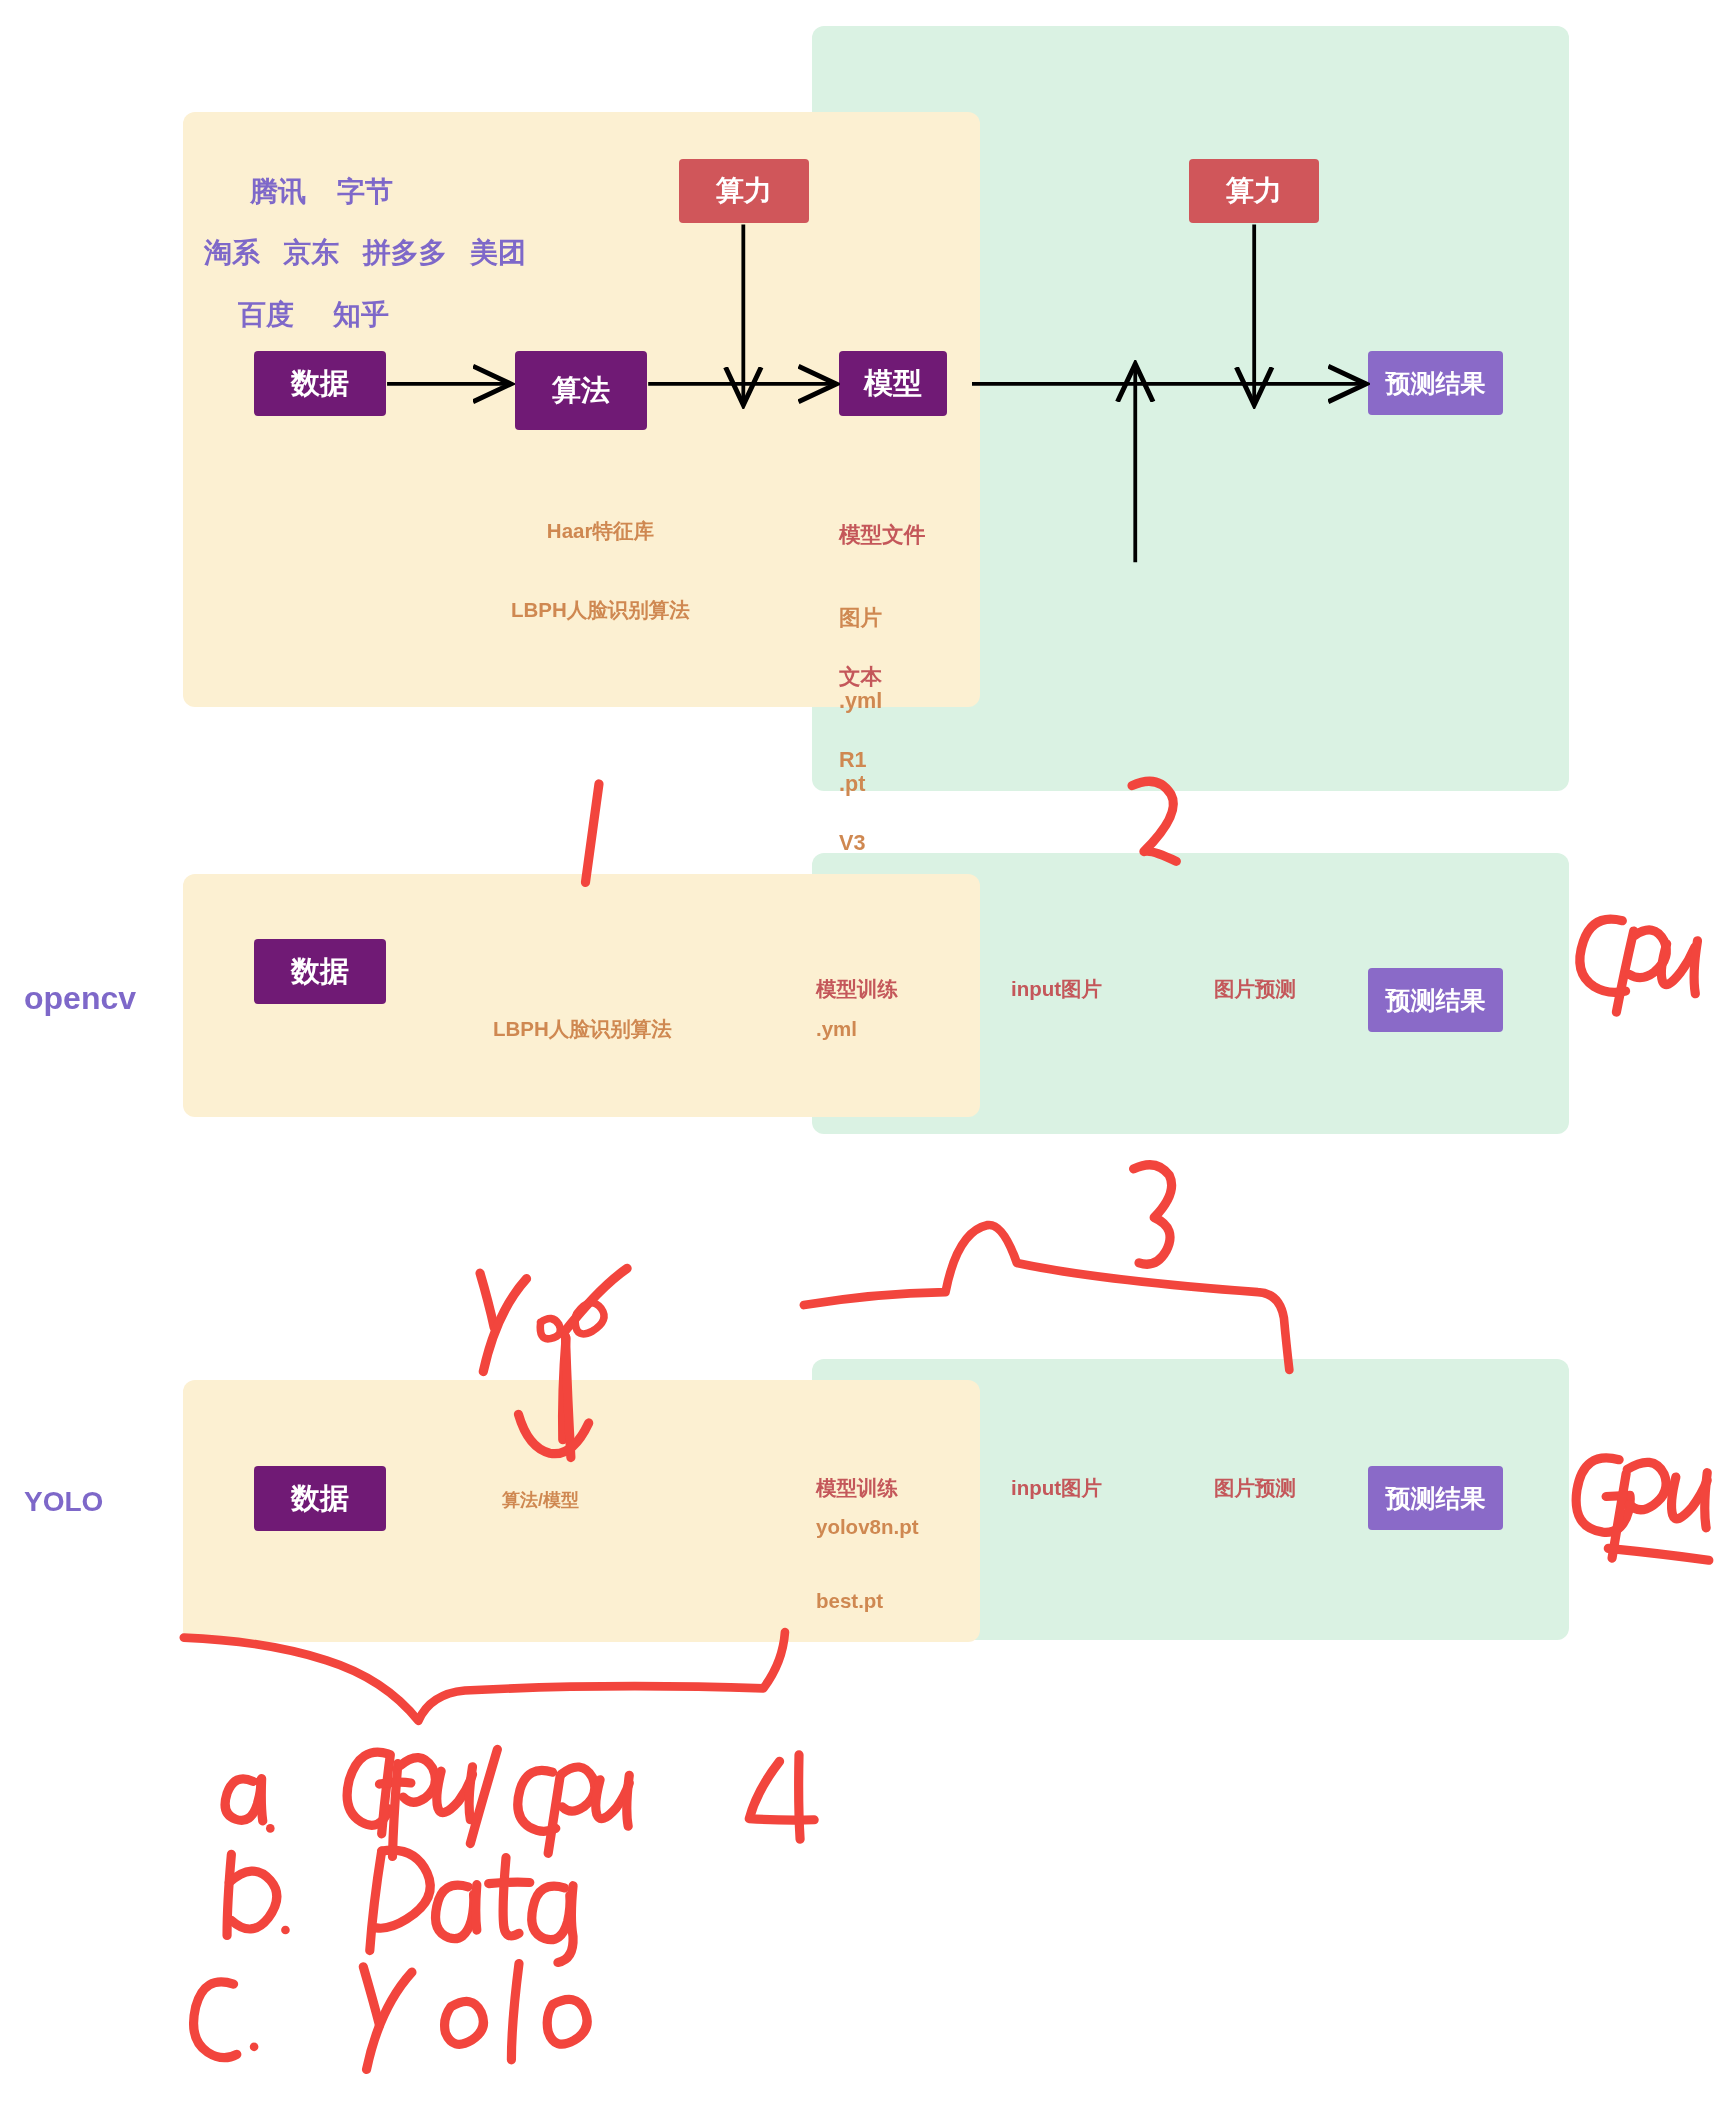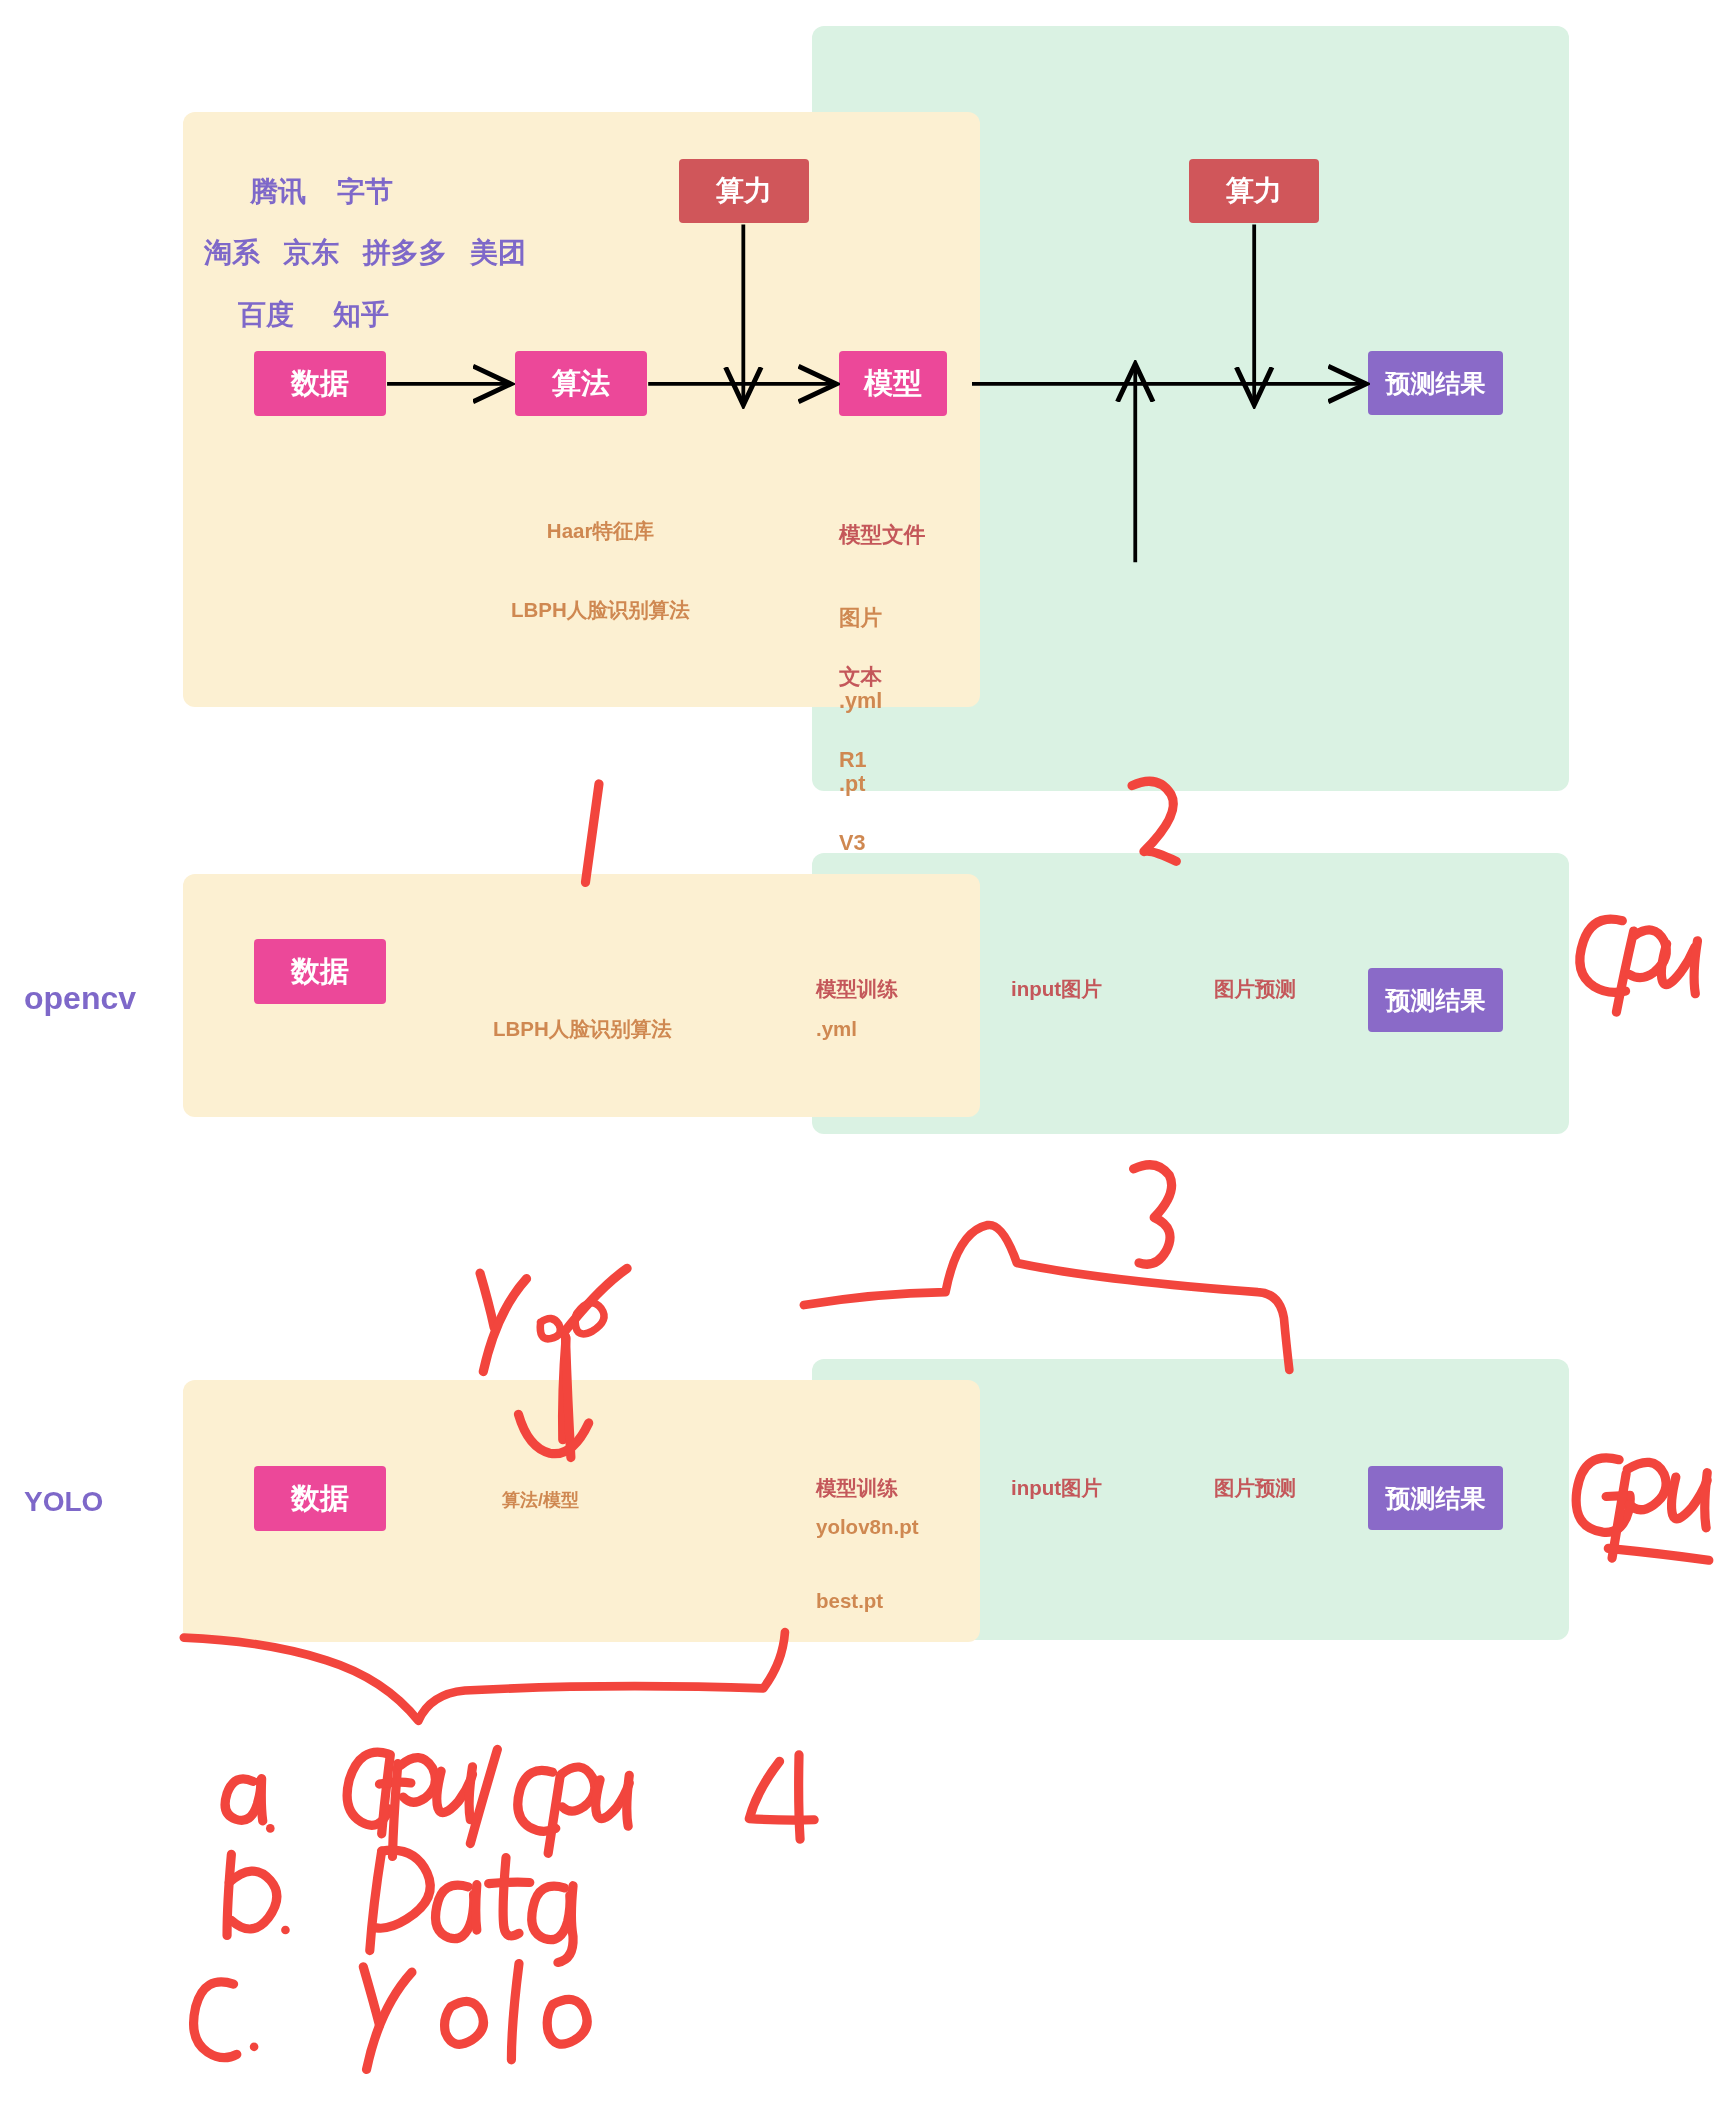--- a/index.html
+++ b/index.html
@@ -26,7 +26,7 @@
     text-align: center;
     line-height: 1.15;
   }
-  .node-green  { background: #ec4899; }
+  .node-green  { background: #701a75; }
   .node-red    { background: #d0565a; }
   .node-purple { background: #8a6ac8; }
   .node-blue   { background: #4a73c4; }

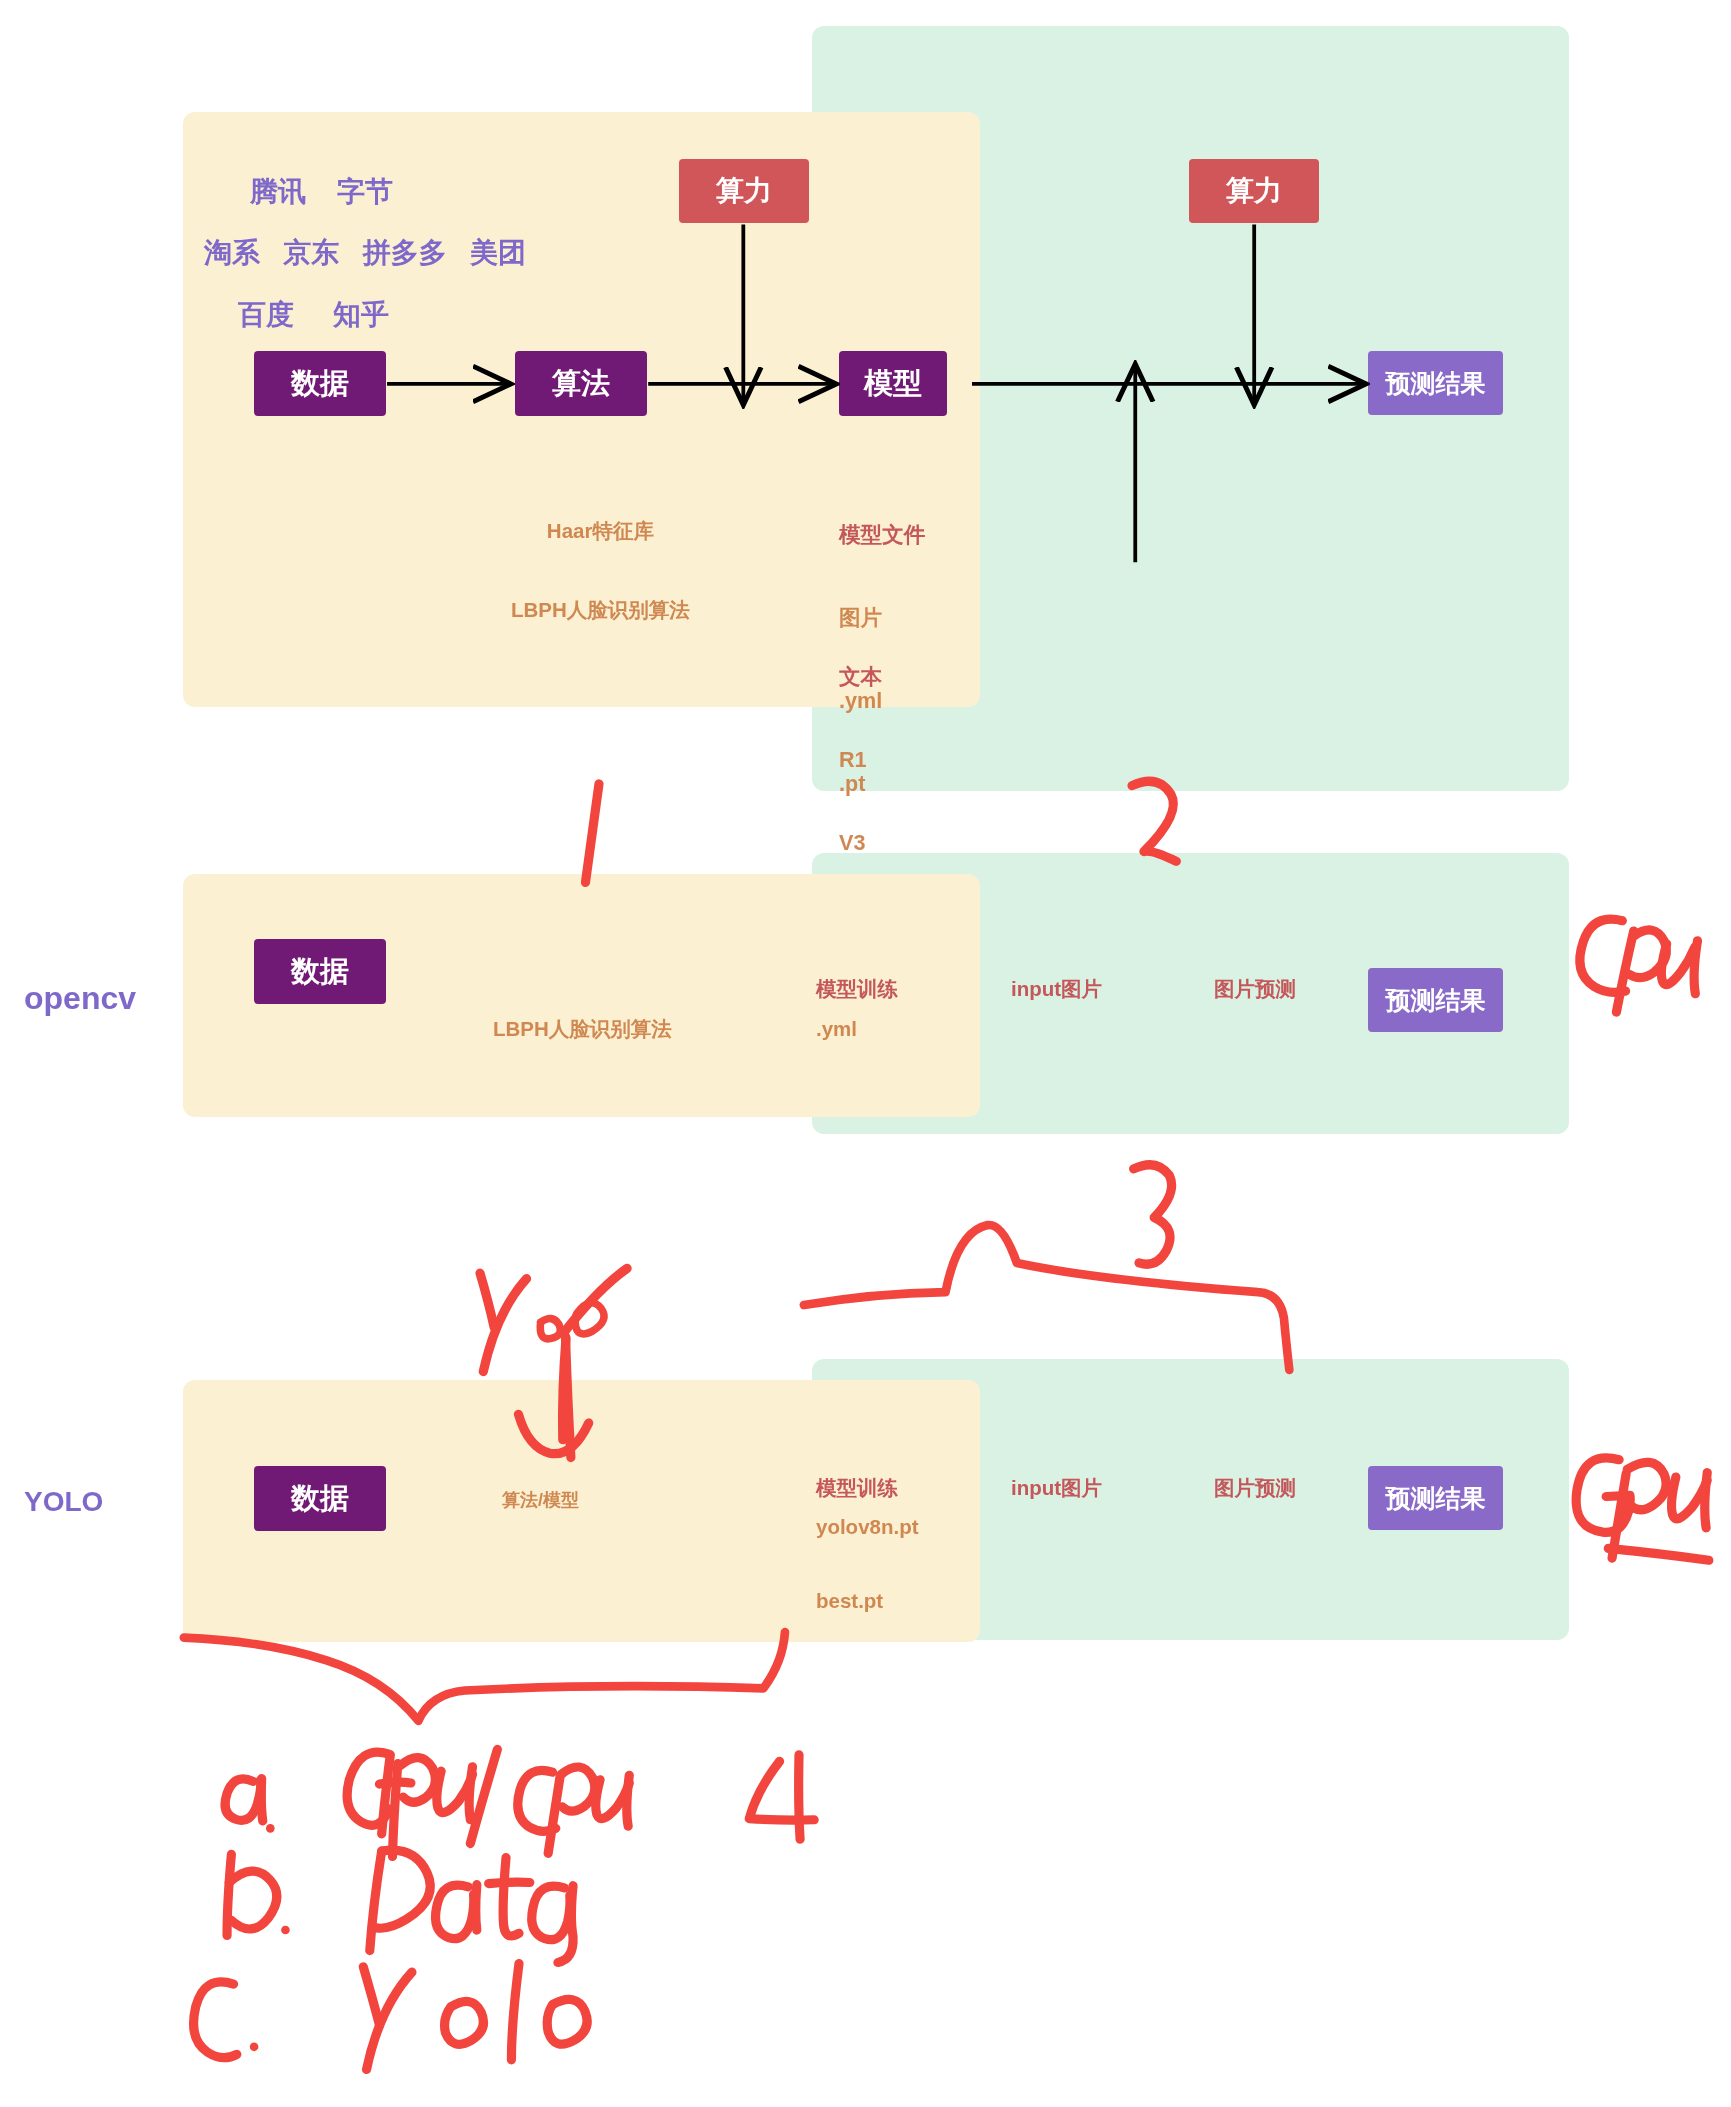--- a/index.html
+++ b/index.html
@@ -56,7 +56,7 @@
   <div class="brand-row" style="left:238px; top:296px; font-size:28px;">百度     知乎</div>
 
   <div class="node node-green" style="left:254px; top:351px; width:132px; height:65px; font-size:29px;">数据</div>
-  <div class="node node-green" style="left:515px; top:351px; width:132px; height:65px; font-size:29px;">算法</div>
+  <div class="node node-green" style="left:515px; top:351px; width:132px; height:79px; font-size:29px;">算法</div>
   <div class="node node-green" style="left:839px; top:351px; width:108px; height:65px; font-size:29px;">模型</div>
 
   <div class="node node-red" style="left:679px; top:159px; width:130px; height:64px; font-size:28px;">算力</div>

